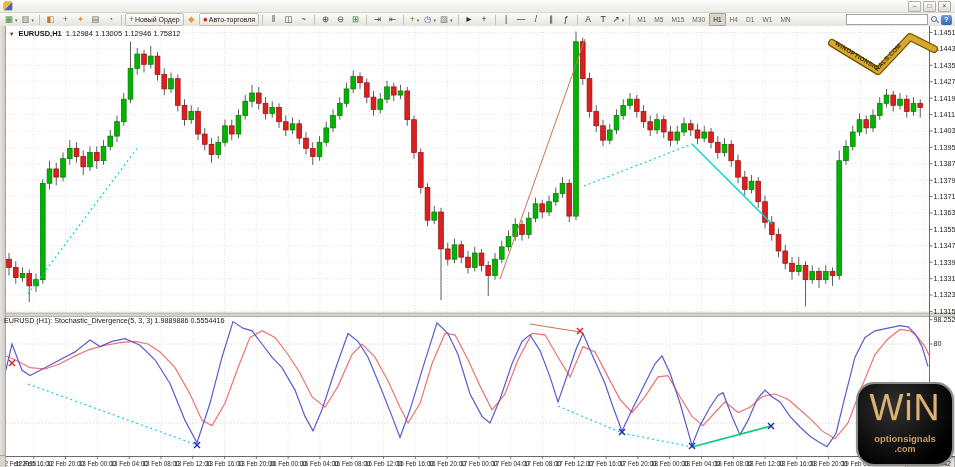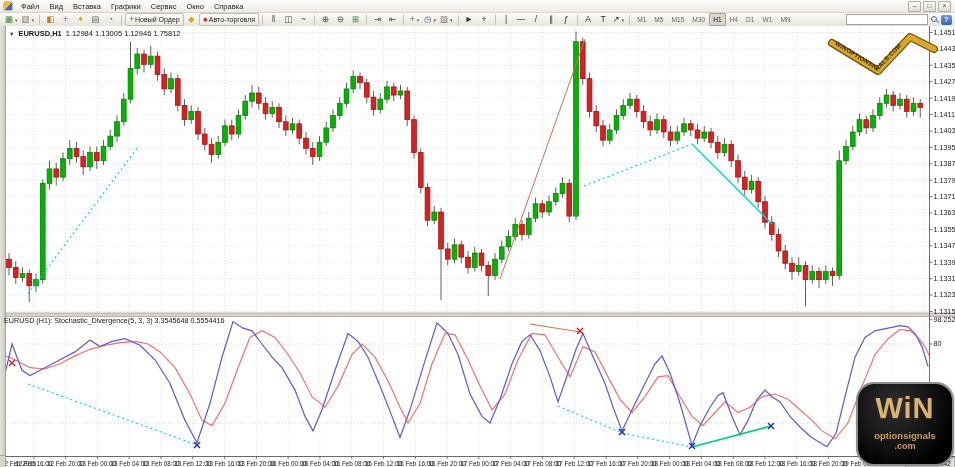--- a/index.html
+++ b/index.html
@@ -55,15 +55,6 @@
 
 <div class="menubar">
   <span class="appicon"></span>
-  <nav id="menu" style="display:flex">
-      <span class="menu-item">Файл</span>
-      <span class="menu-item">Вид</span>
-      <span class="menu-item">Вставка</span>
-      <span class="menu-item">Графики</span>
-      <span class="menu-item">Сервис</span>
-      <span class="menu-item">Окно</span>
-      <span class="menu-item">Справка</span>
-    </nav>
   <div class="winbtns" id="winbtns">
       <span class="winbtn">–</span>
       <span class="winbtn">□</span>

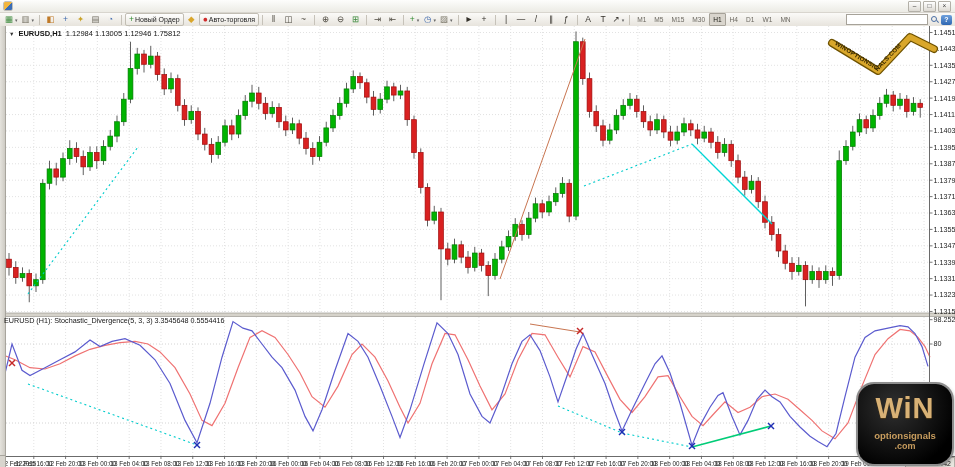--- a/index.html
+++ b/index.html
@@ -681,7 +681,7 @@
     <b>EURUSD,H1</b>
     <span>1.12984 1.13005 1.12946 1.75812</span>
   </div>
-  <div class="ind-title">EURUSD (H1): Stochastic_Divergence(5, 3, 3) 3.3545648 0.5554416</div>
+  <div class="ind-title">EURUSD (H1): Stochastic_Divergence(5, 3, 3) 1.9889886 0.5554416</div>
 
   <svg class="zigzag" width="122" height="52" viewBox="0 0 122 52">
     <path id="zzpath" d="M6,16 L52,44 L84,10 L108,22" fill="none"></path>

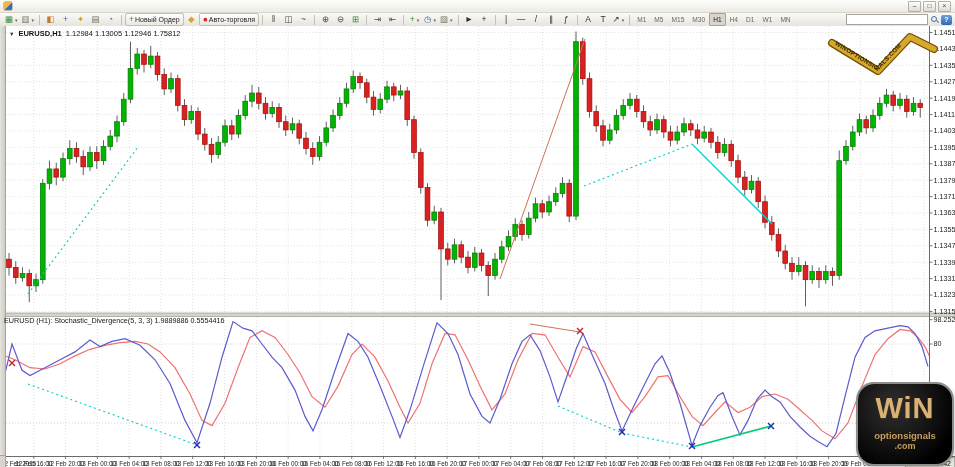--- a/index.html
+++ b/index.html
@@ -46,7 +46,7 @@
            background:radial-gradient(circle at 38% 28%,#303030,#000 78%);
            box-shadow:0 0 0 2px #8d8d8d,1px 2px 5px rgba(0,0,0,.45);
            display:flex;flex-direction:column;align-items:center;justify-content:center;color:#d3ab6b;z-index:5}
-  .winlogo .t1{font-size:29px;font-weight:bold;line-height:.8;letter-spacing:1px;color:#d9b276;text-shadow:0 1px 1px #4c3715}
+  .winlogo .t1{font-size:36px;font-weight:normal;line-height:.8;letter-spacing:1px;color:#d9b276;text-shadow:0 1px 1px #4c3715}
   .winlogo .t2{font-size:9.5px;font-weight:bold;margin-top:10px;color:#c89d5e}
   .winlogo .t3{font-size:9px;font-weight:bold;color:#c89d5e}
 </style>

